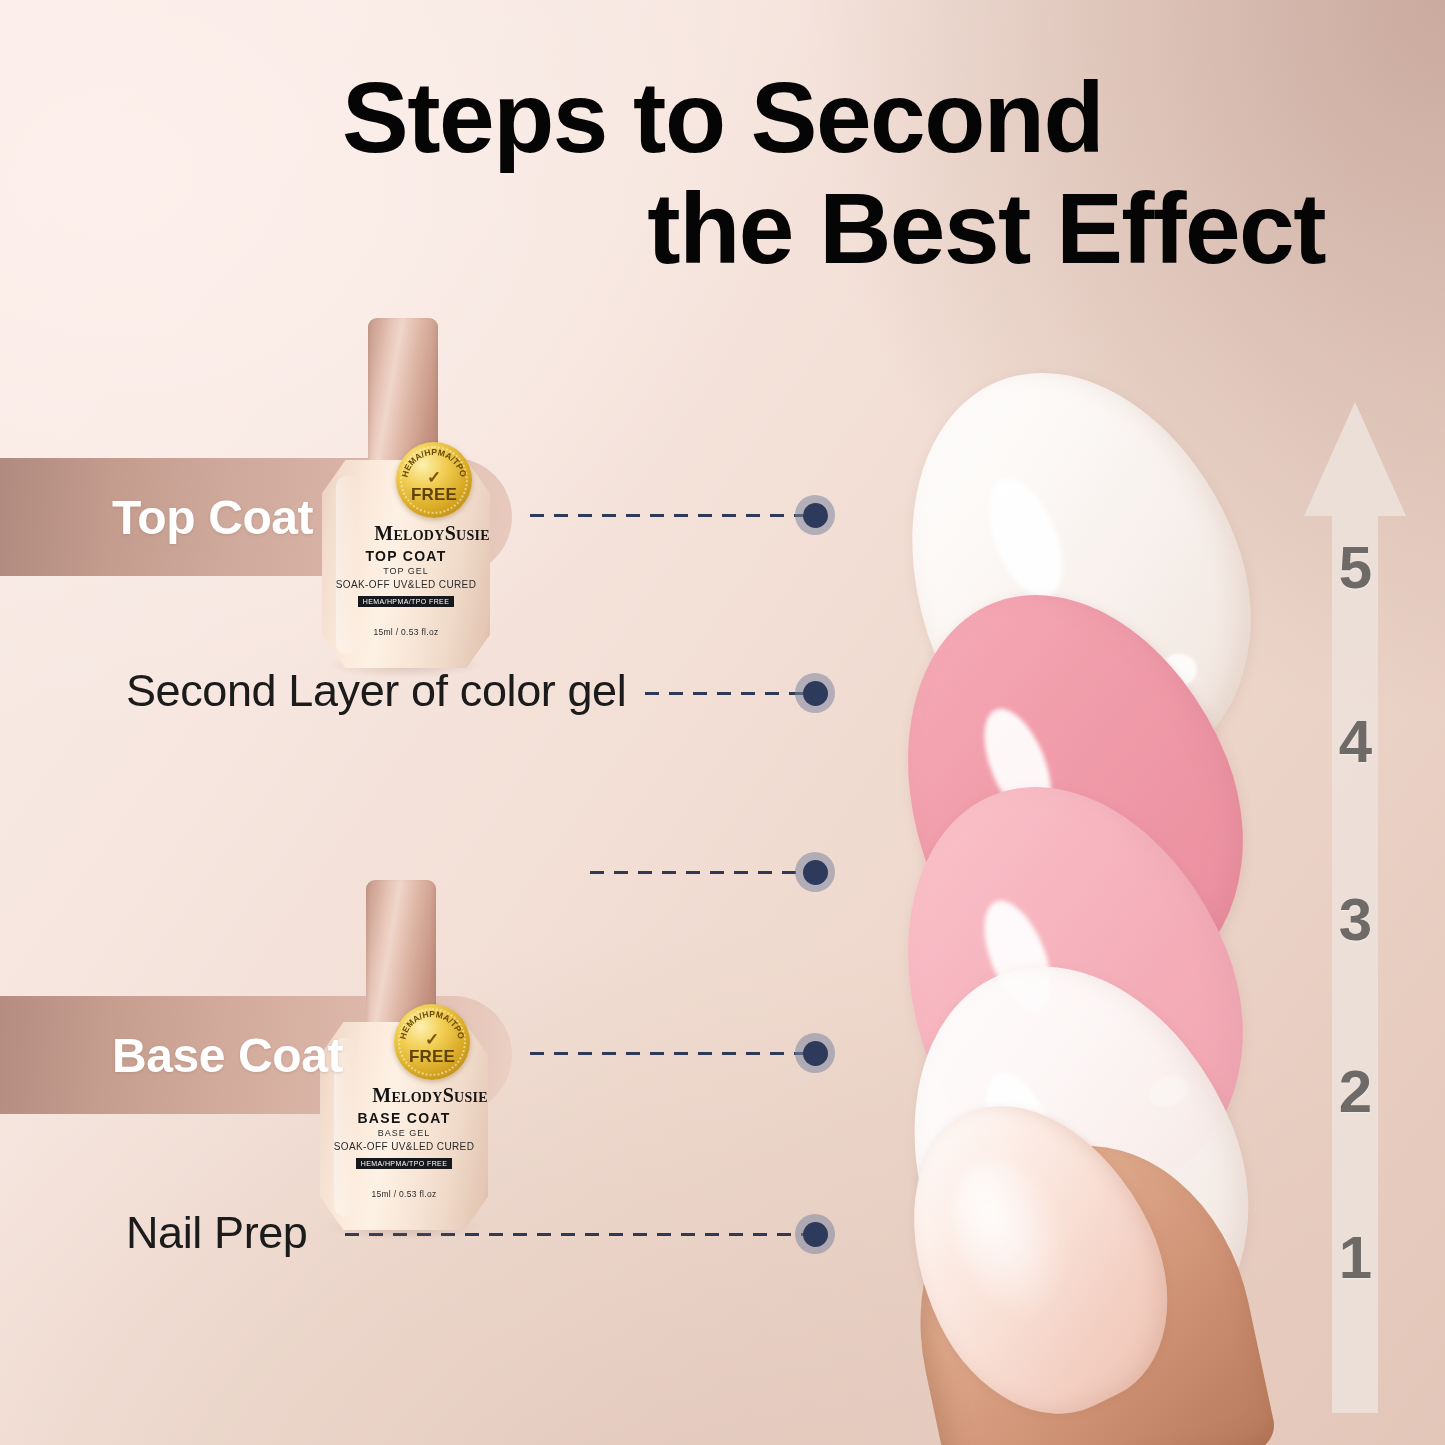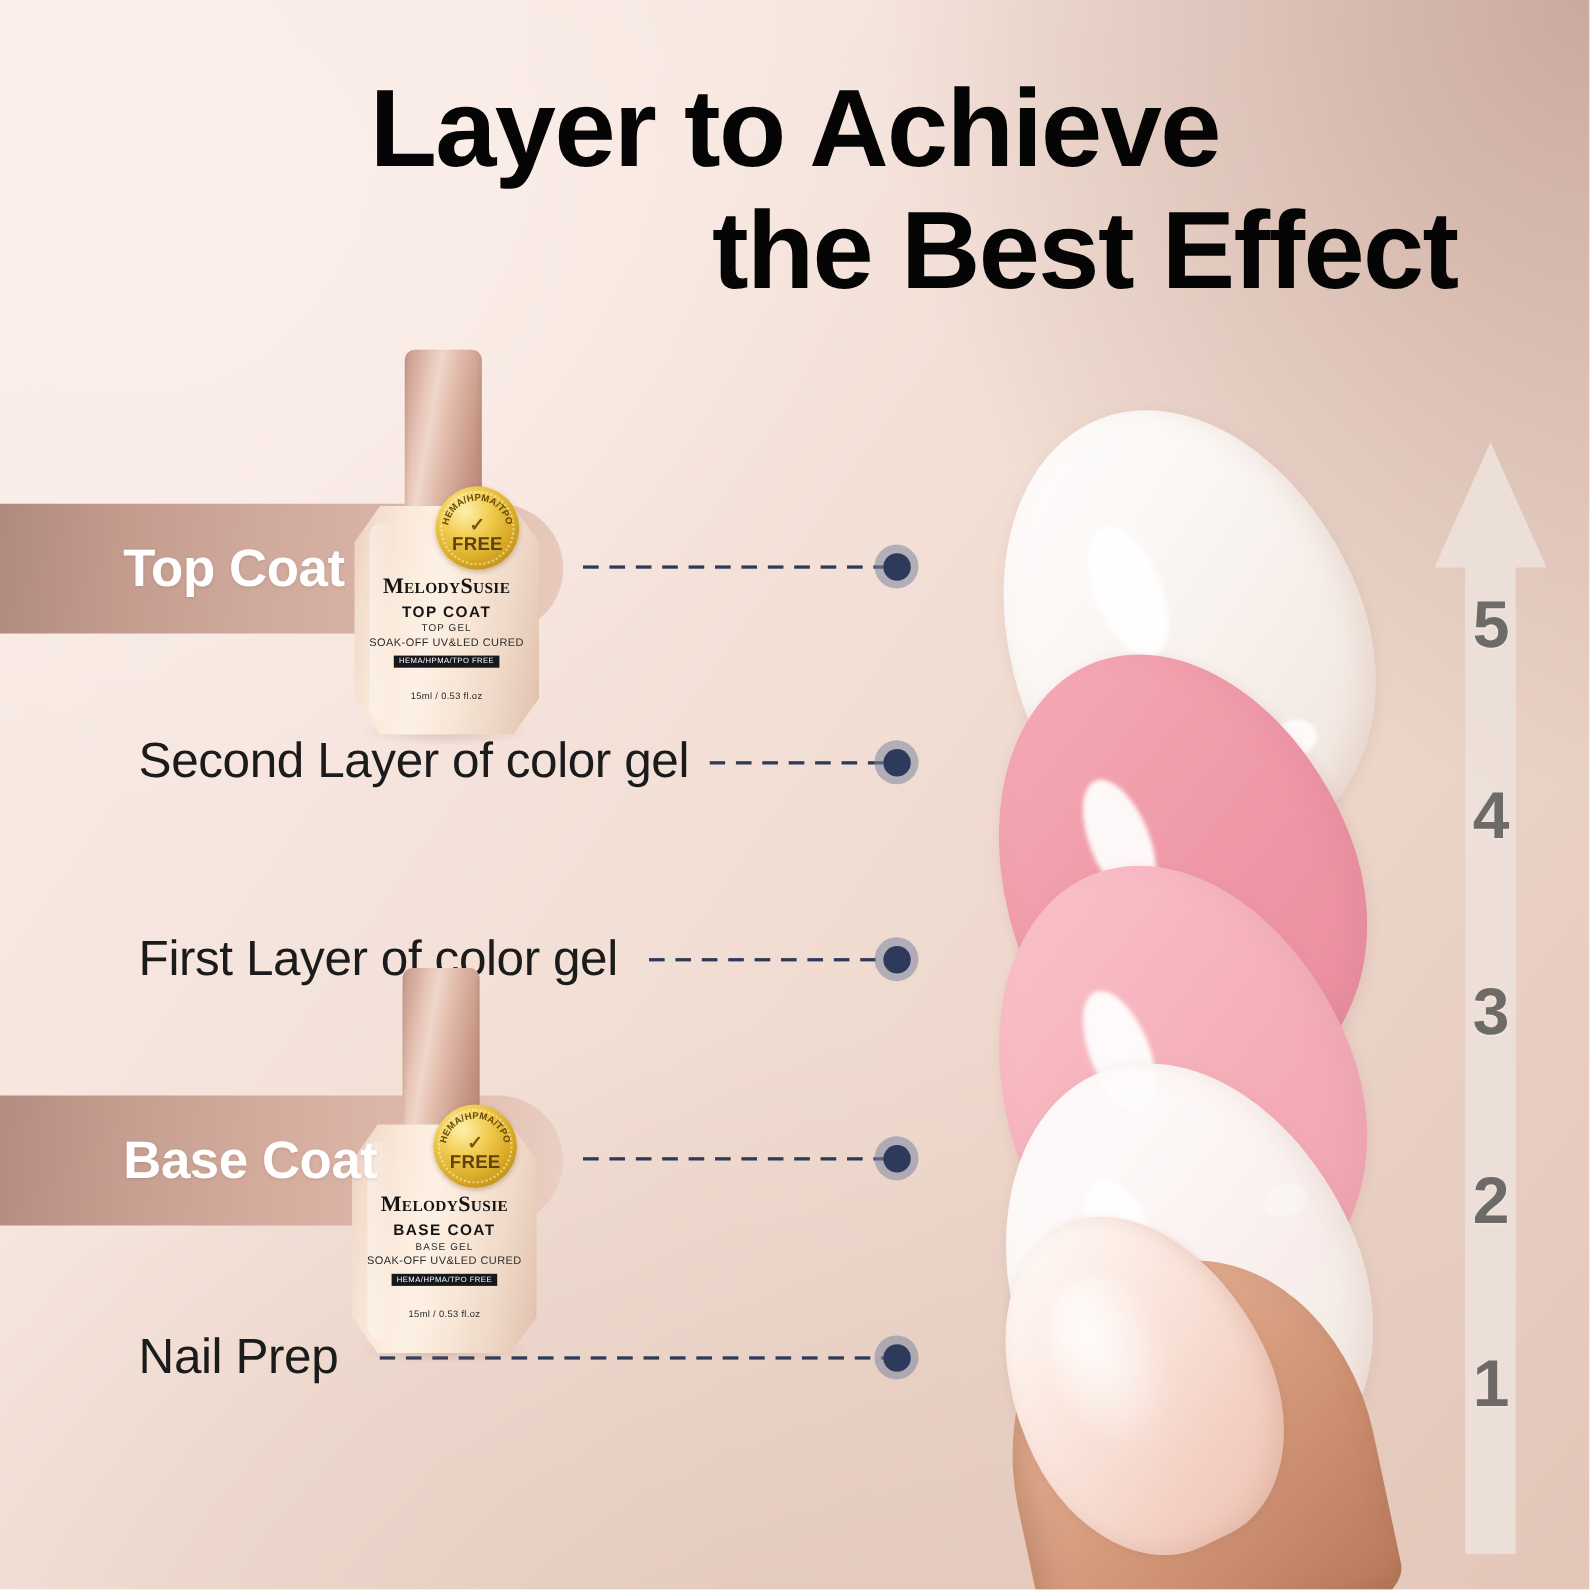--- a/index.html
+++ b/index.html
@@ -367,7 +367,7 @@
 <div id="canvas">
 
   <div class="title">
-    <span>Layer to Achieve</span>
+    <span>Steps to Second</span>
     <span class="l2">the Best Effect</span>
   </div>
 

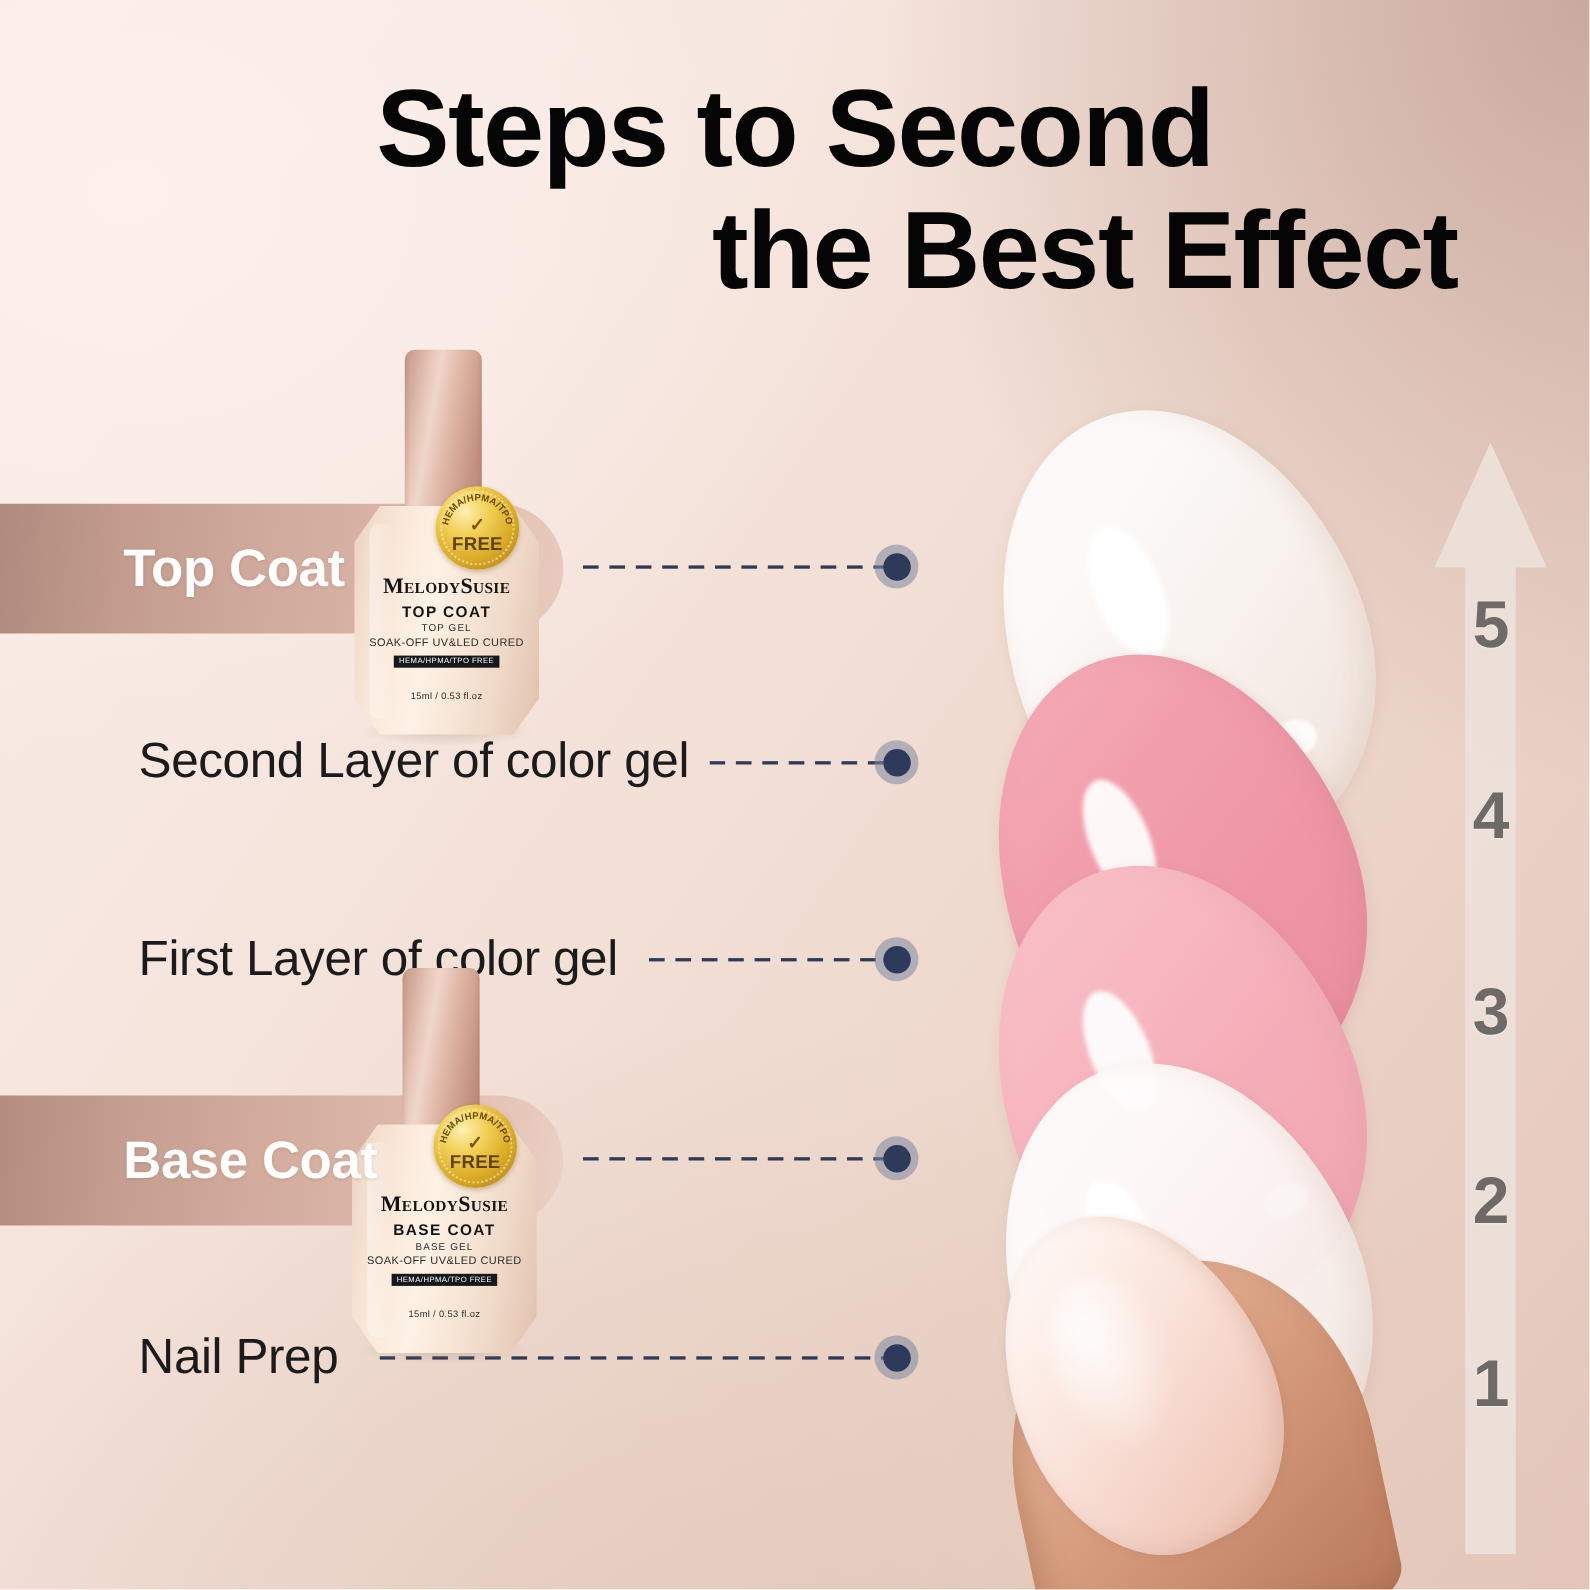--- a/index.html
+++ b/index.html
@@ -197,6 +197,7 @@
     letter-spacing: 0.3px;
     font-variant: small-caps;
     line-height: 1;
+    text-align: right;
   }
   .prod-name {
     font-size: 14px;

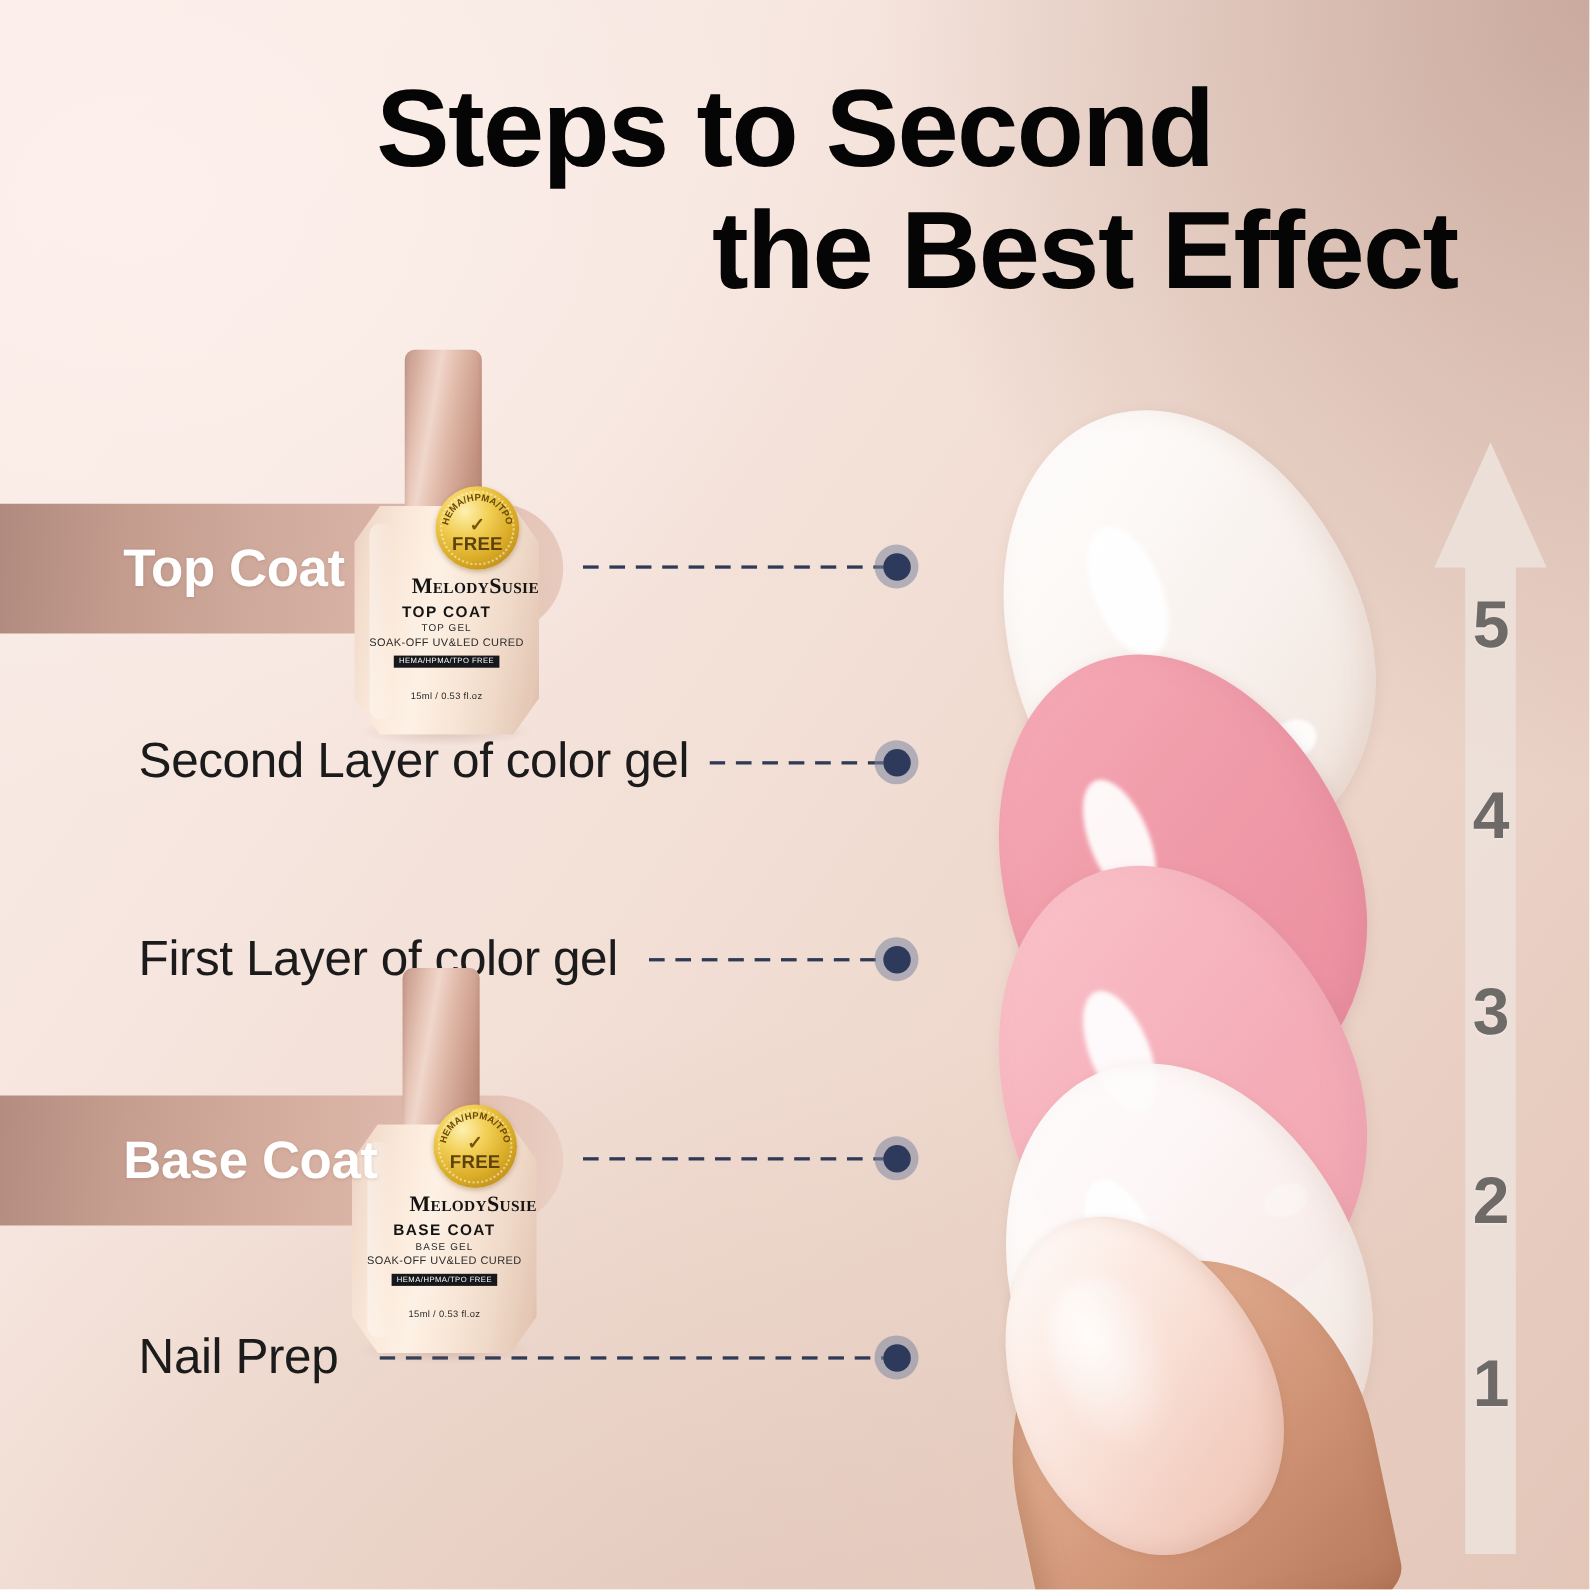--- a/index.html
+++ b/index.html
@@ -416,7 +416,6 @@
   </div>
 
   <div class="step-label" style="left:112px; top:665px;">Second Layer of color gel</div>
-  <div class="step-label" style="left:112px; top:845px;">First Layer of color gel</div>
   <div class="step-label" style="left:112px; top:1207px;text-align:center;">Nail Prep</div>
 
   <div class="connector" style="left:530px; top:514px; width:278px;"></div>

